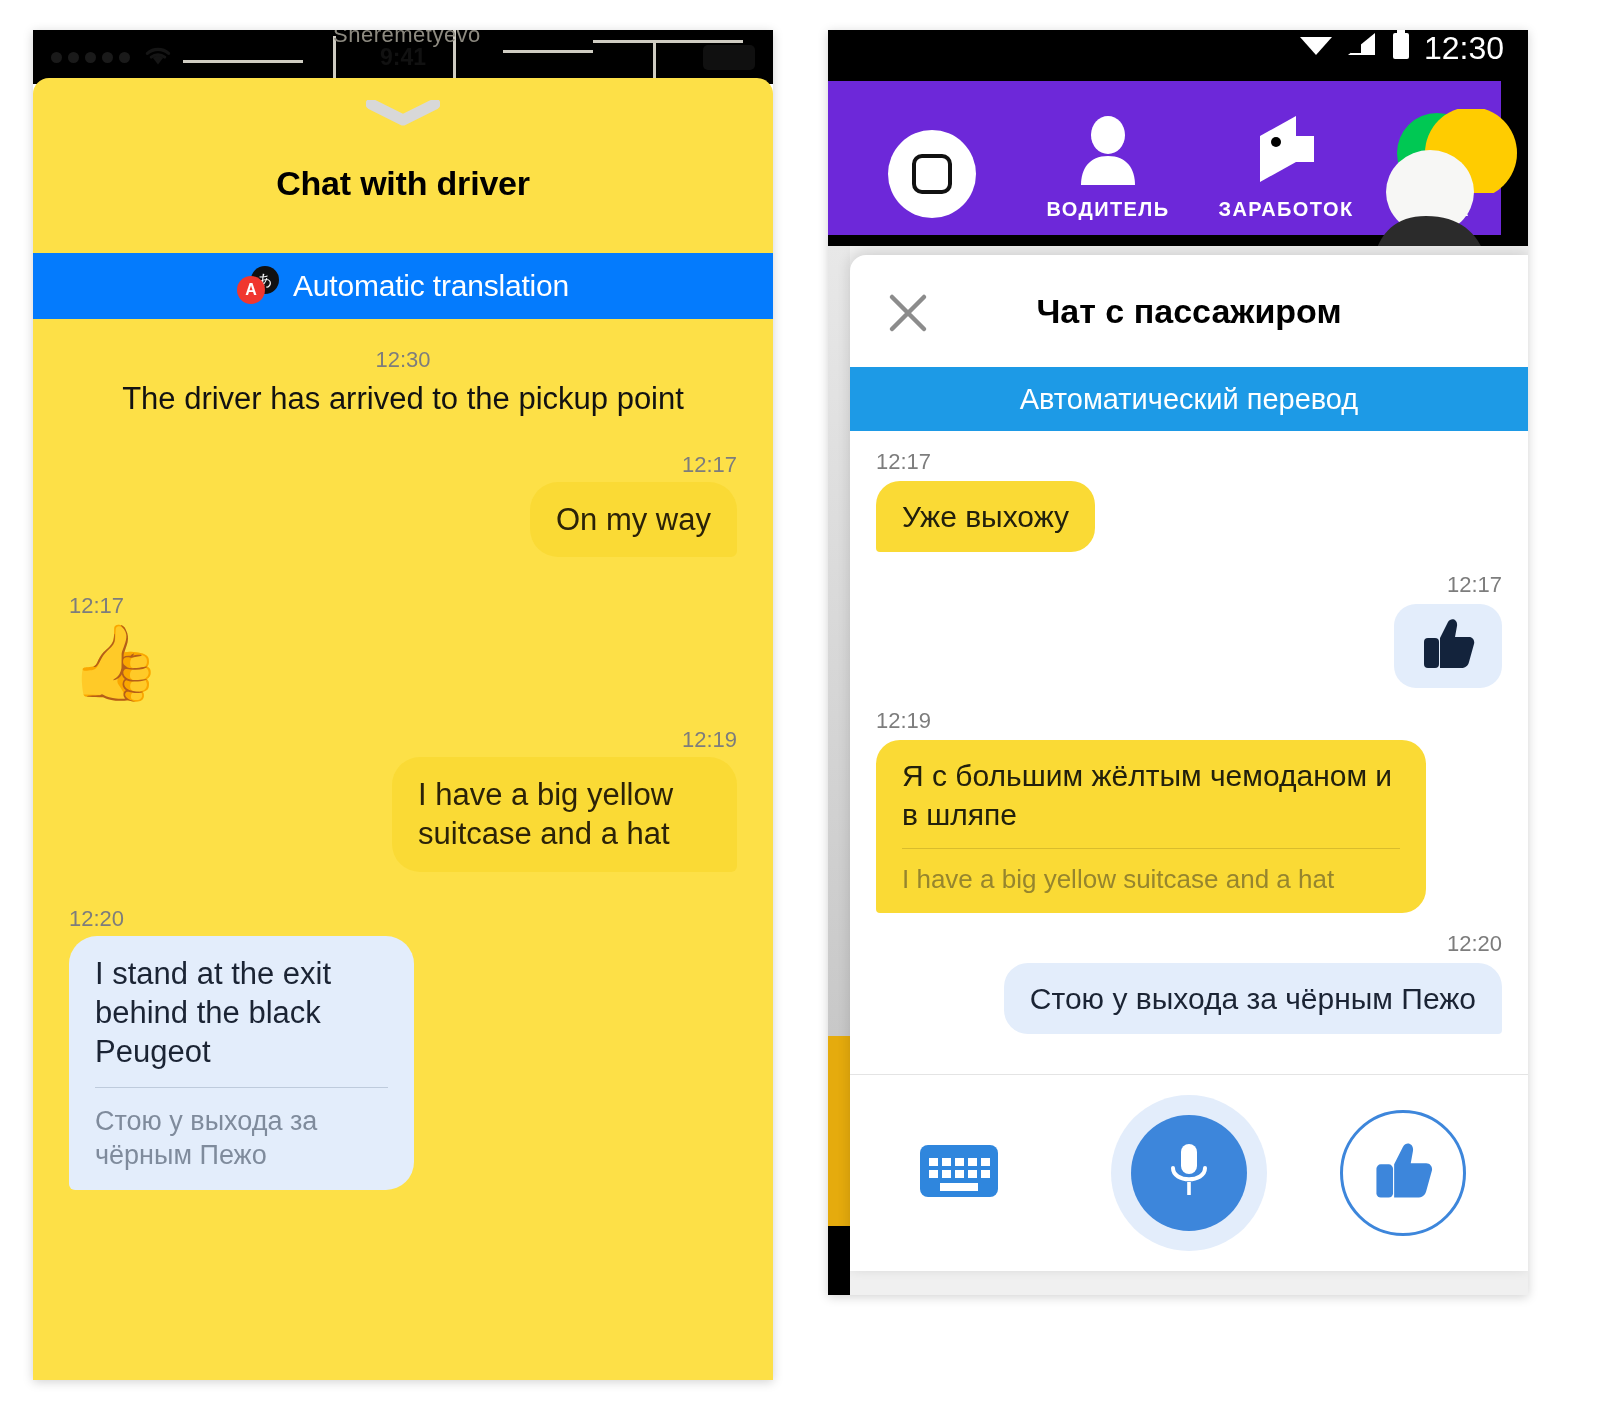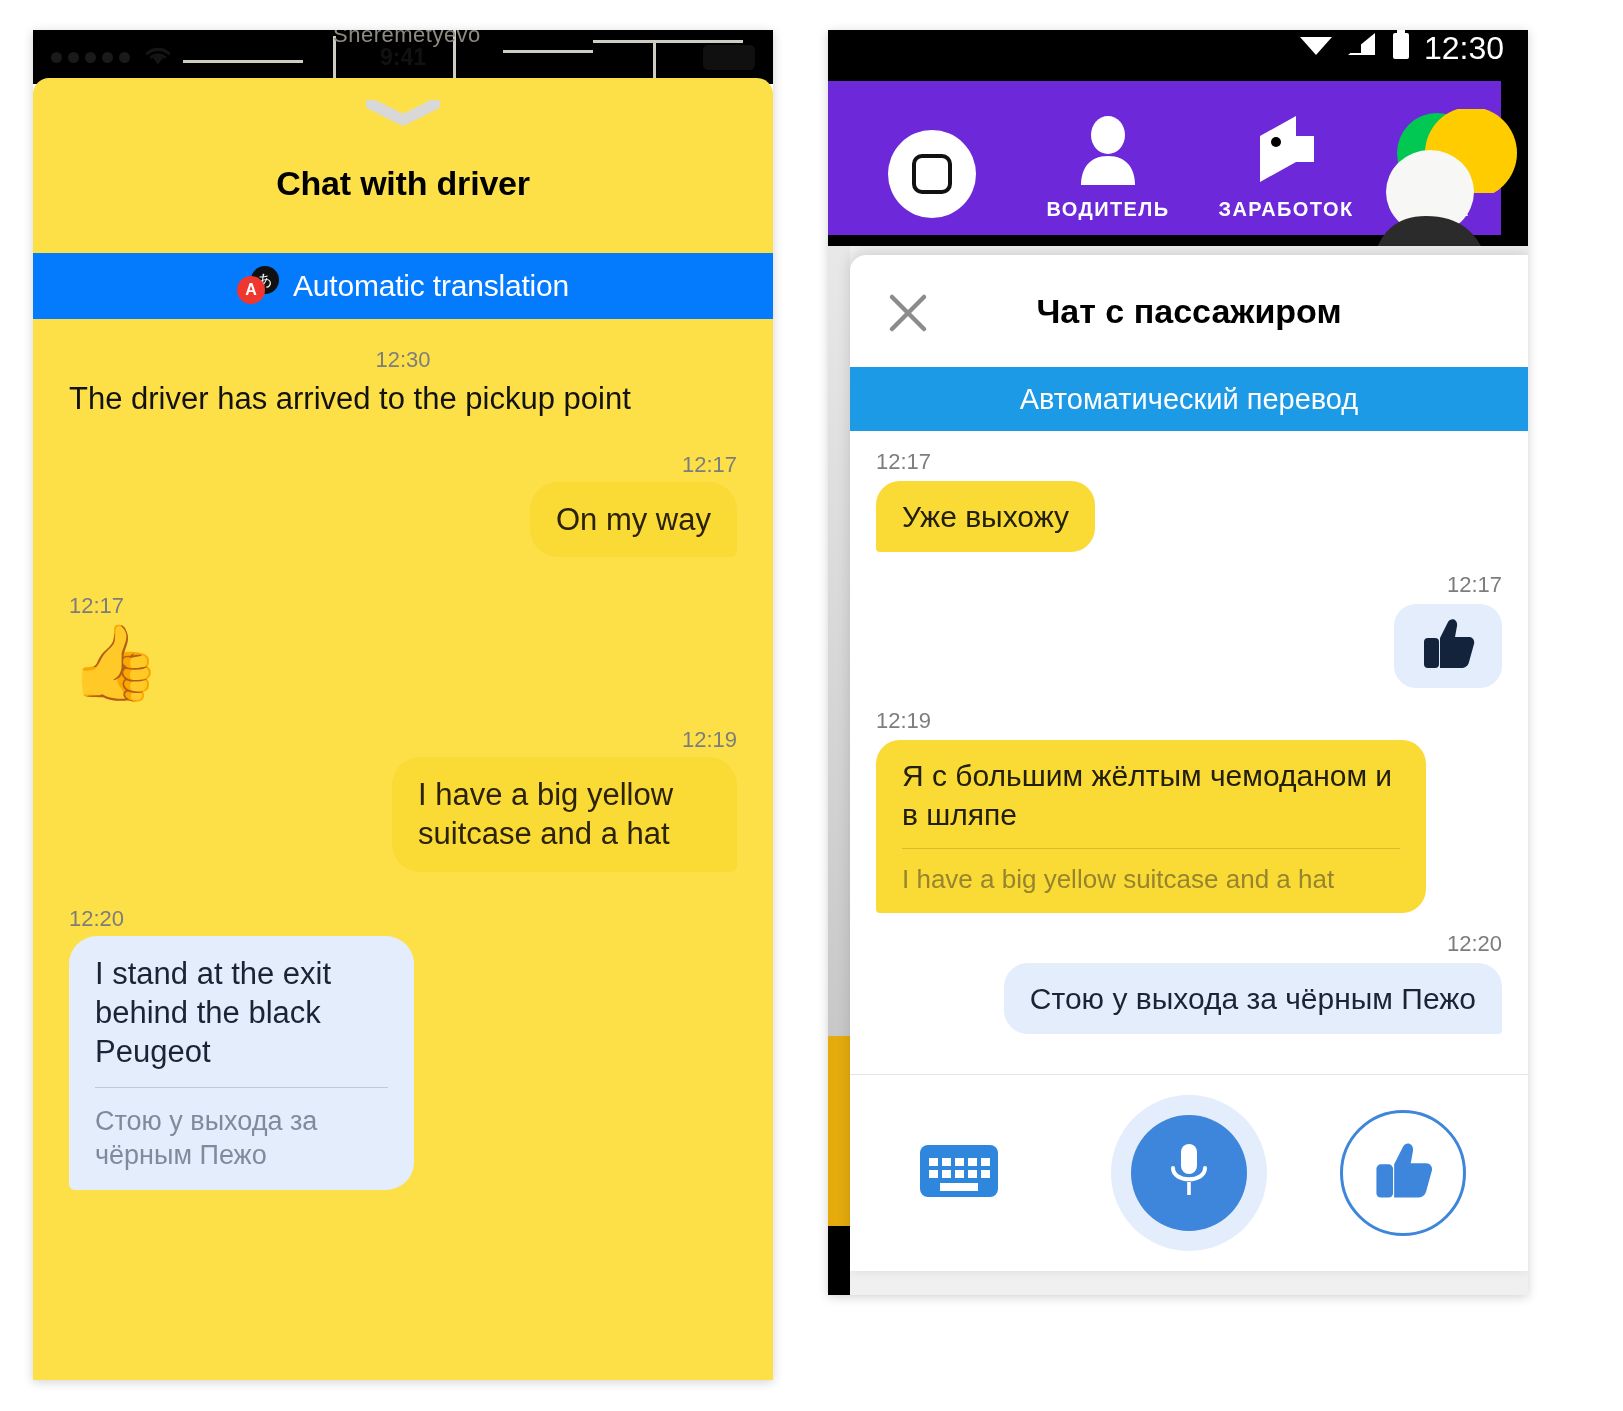--- a/index.html
+++ b/index.html
@@ -88,7 +88,7 @@
   .ts.right{text-align:right;}
   .ts.center{text-align:center;}
   .sys-msg{
-    font-size:31px;color:#121212;line-height:1.27;
+    font-size:31px;color:#121212;text-align:center;line-height:1.27;
     margin-top:6px;
   }
   .row{display:flex;margin-top:4px;}

